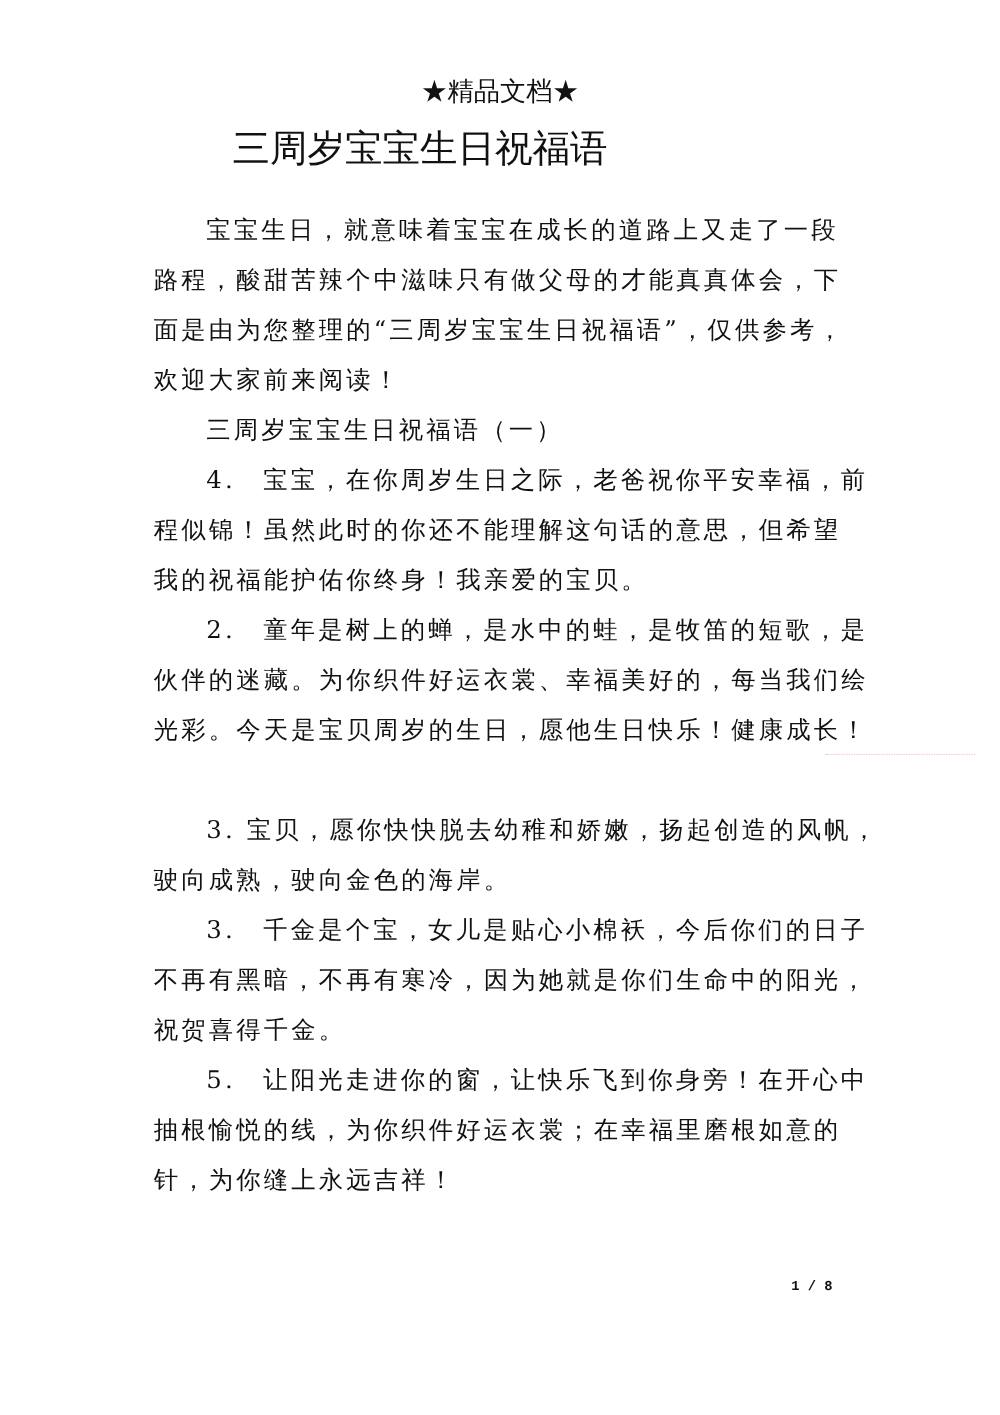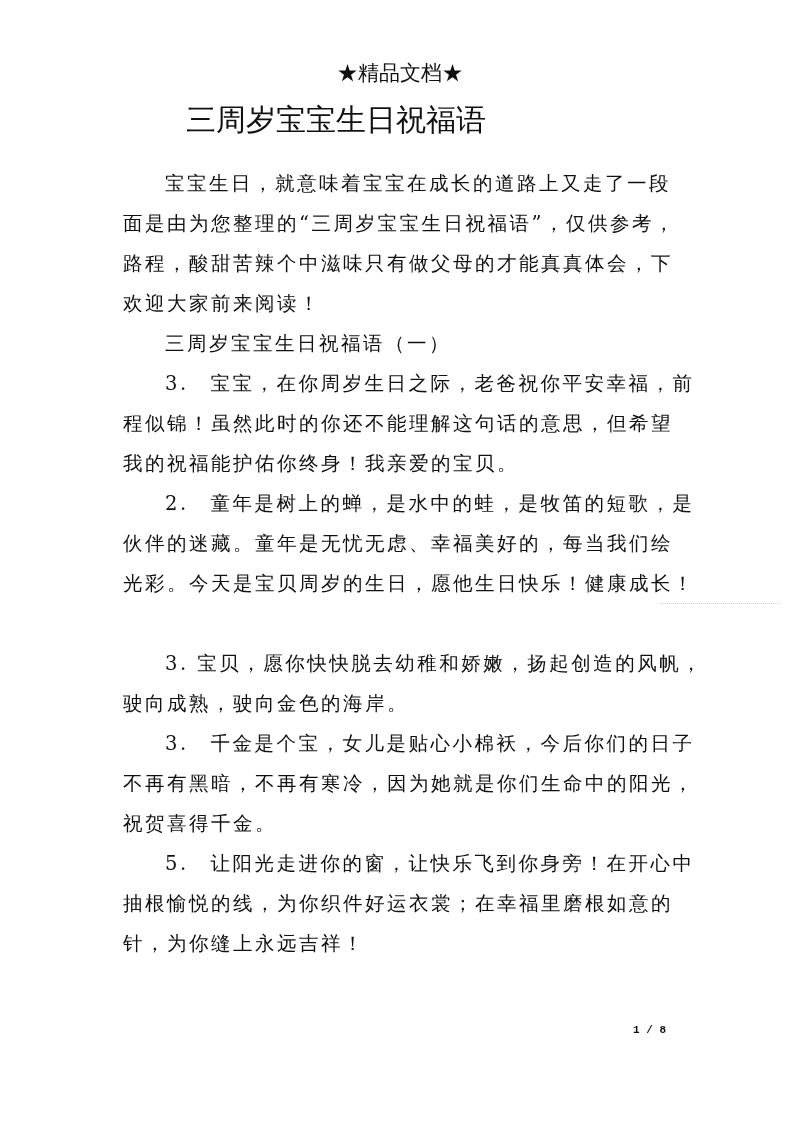--- a/index.html
+++ b/index.html
@@ -82,8 +82,8 @@
 <div class="body">
   <div>
     <div class="line indent">宝宝生日，就意味着宝宝在成长的道路上又走了一段</div>
+    <div class="line">路程，酸甜苦辣个中滋味只有做父母的才能真真体会，下</div>
     <div class="line">面是由为您整理的“三周岁宝宝生日祝福语”，仅供参考，</div>
-    <div class="line">路程，酸甜苦辣个中滋味只有做父母的才能真真体会，下</div>
     <div class="line">欢迎大家前来阅读！</div>
   </div>
 

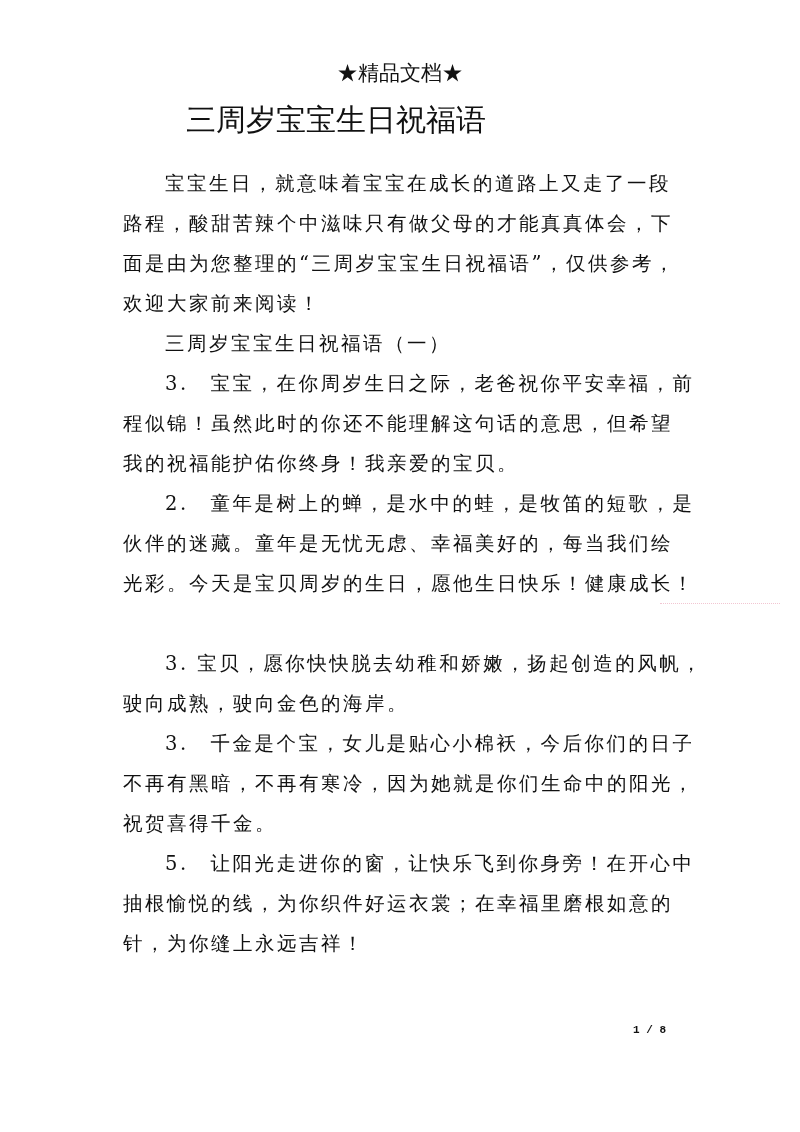--- a/index.html
+++ b/index.html
@@ -90,7 +90,7 @@
   <div class="line indent">三周岁宝宝生日祝福语（一）</div>
 
   <div>
-    <div class="line indent">3.　宝宝，在你周岁生日之际，老爸祝你平安幸福，前</div>
+    <div class="line indent">4.　宝宝，在你周岁生日之际，老爸祝你平安幸福，前</div>
     <div class="line">程似锦！虽然此时的你还不能理解这句话的意思，但希望</div>
     <div class="line">我的祝福能护佑你终身！我亲爱的宝贝。</div>
   </div>

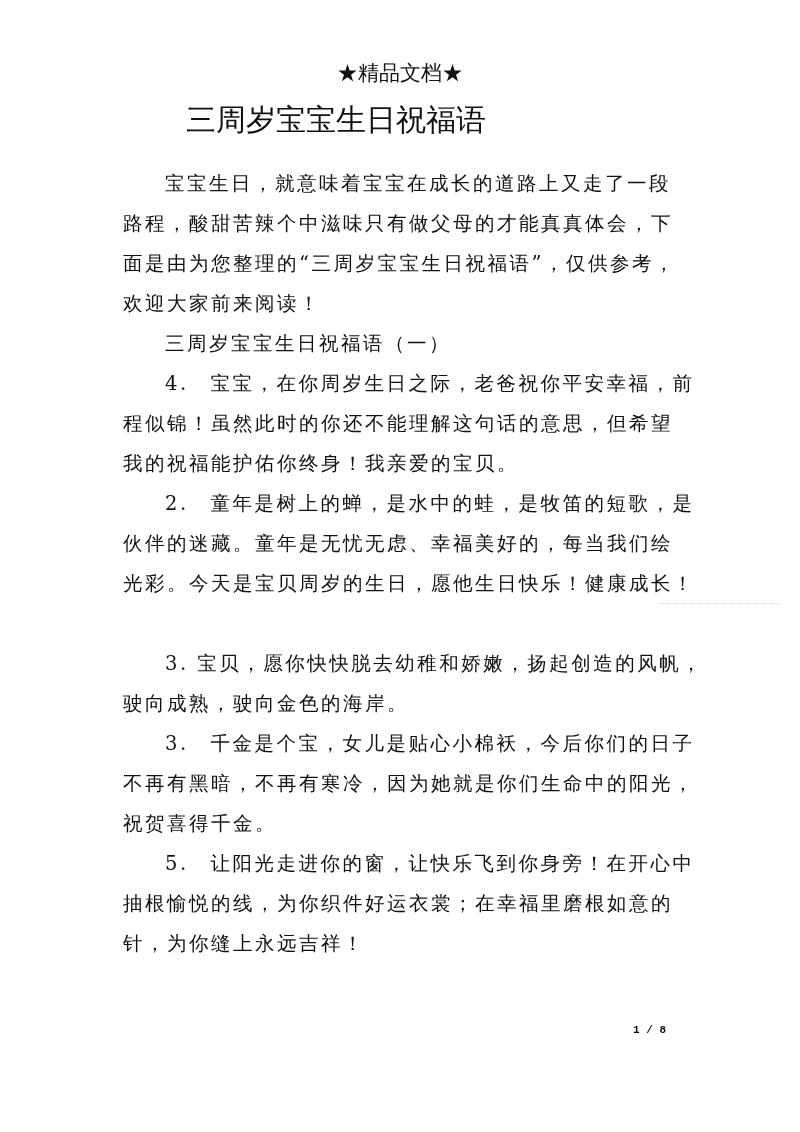--- a/index.html
+++ b/index.html
@@ -97,7 +97,7 @@
 
   <div>
     <div class="line indent">2.　童年是树上的蝉，是水中的蛙，是牧笛的短歌，是</div>
-    <div class="line">伙伴的迷藏。童年是无忧无虑、幸福美好的，每当我们绘</div>
+    <div class="line">伙伴的迷藏。为你织件好运衣裳、幸福美好的，每当我们绘</div>
     <div class="line">光彩。今天是宝贝周岁的生日，愿他生日快乐！健康成长！</div>
   </div>
 

